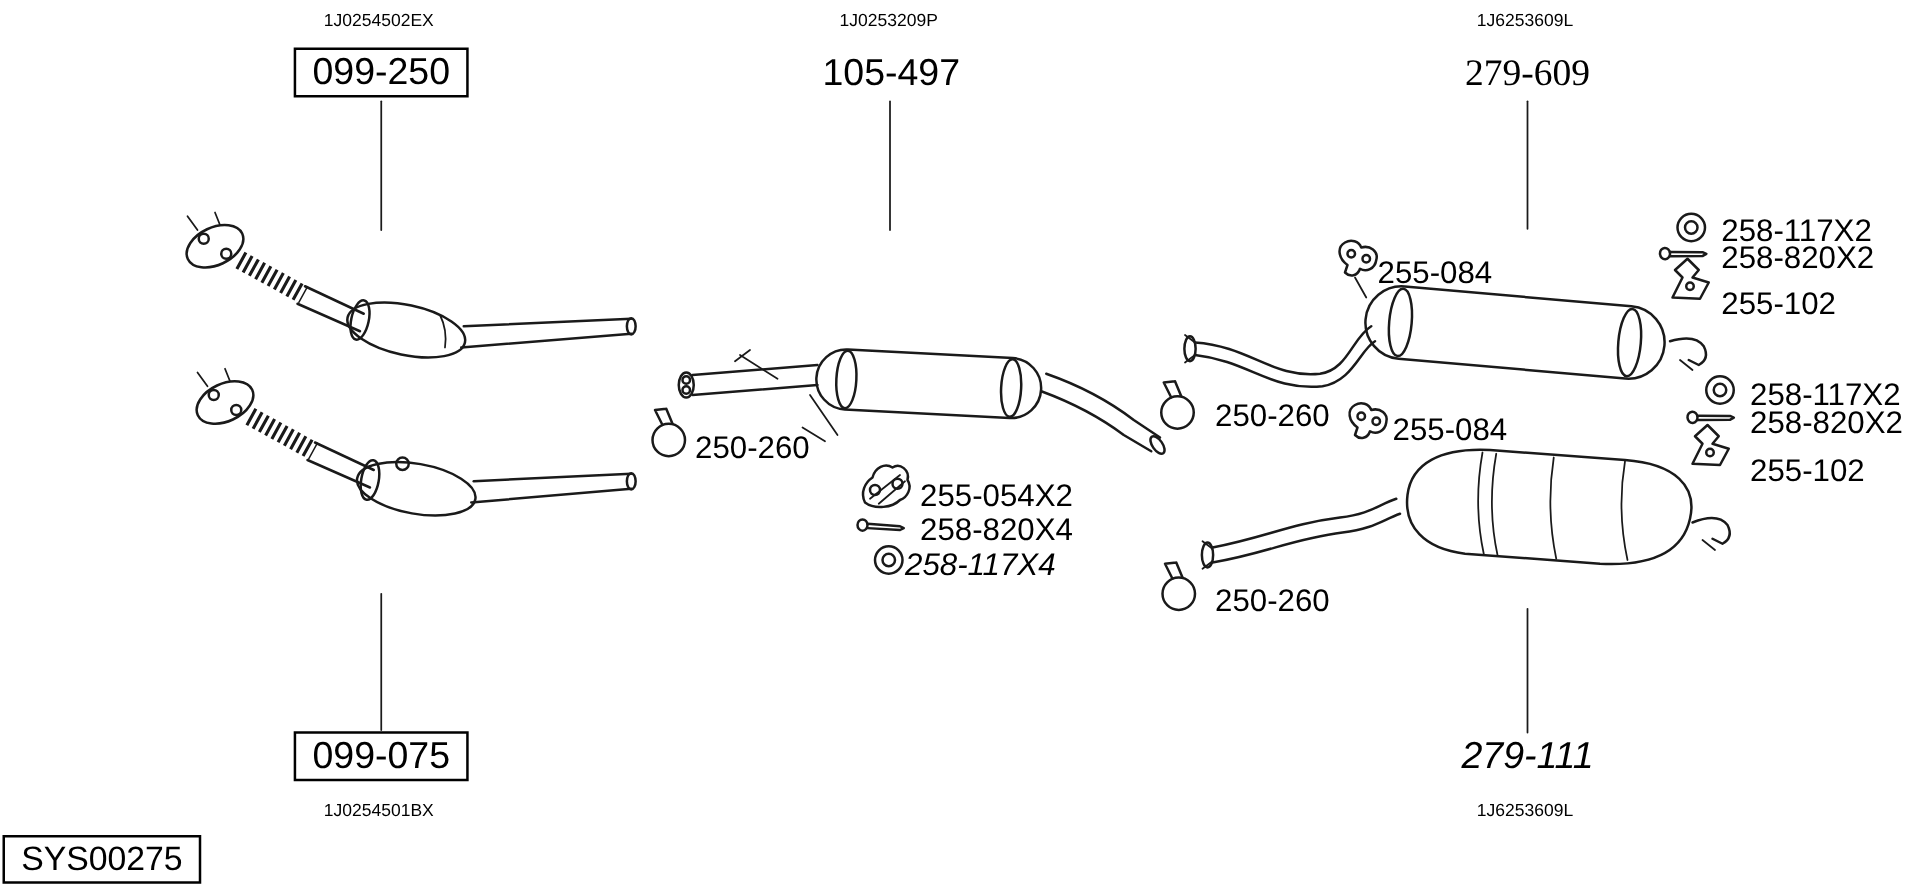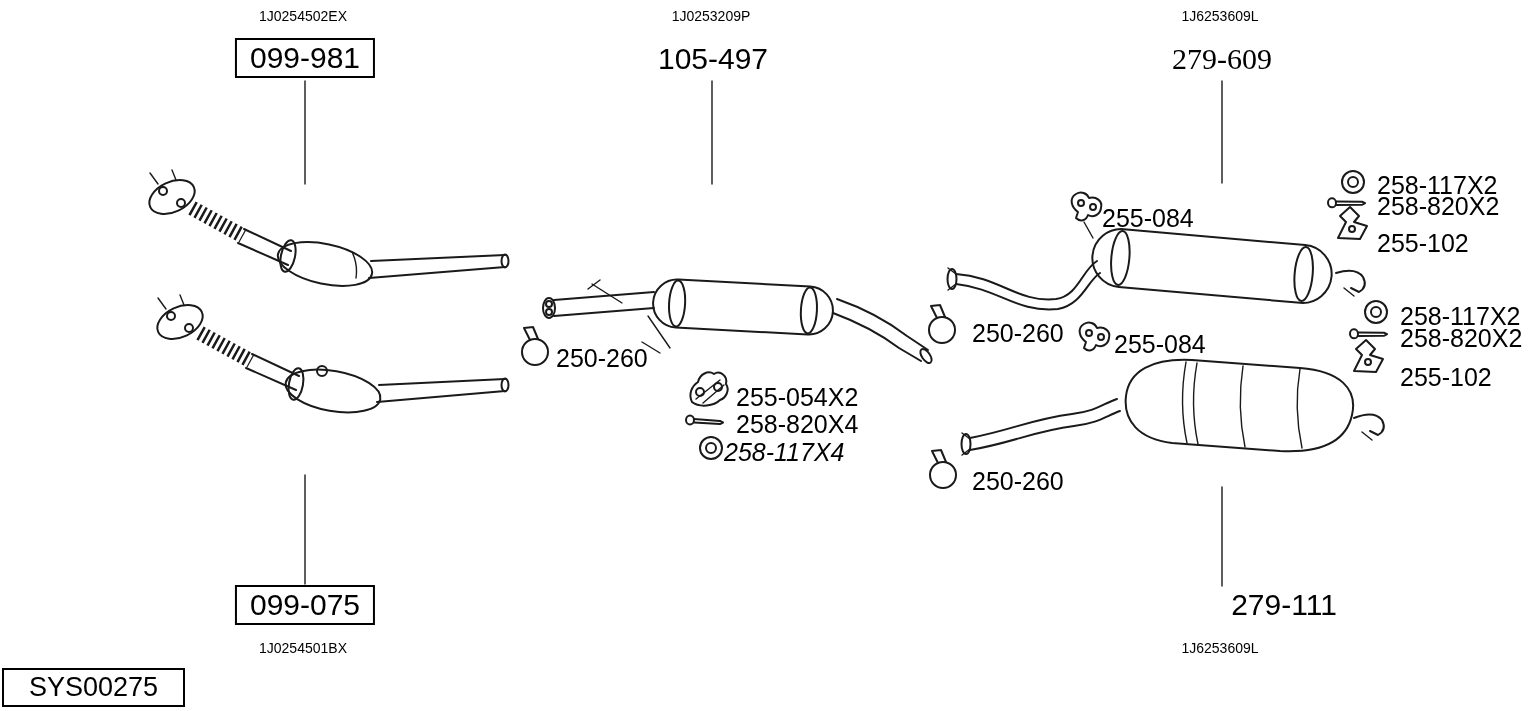--- a/index.html
+++ b/index.html
@@ -160,7 +160,7 @@
   </svg>
 
   <div class="lbl oem centered" style="left:303px; top:8px;">1J0254502EX</div>
-  <div class="lbl ref centered boxed" style="left:305px; top:38px;">099-981</div>
+  <div class="lbl ref centered boxed" style="left:305px; top:38px;">099-250</div>
 
   <div class="lbl oem centered" style="left:711px; top:8px;">1J0253209P</div>
   <div class="lbl ref centered" style="left:713px; top:42px;">105-497</div>

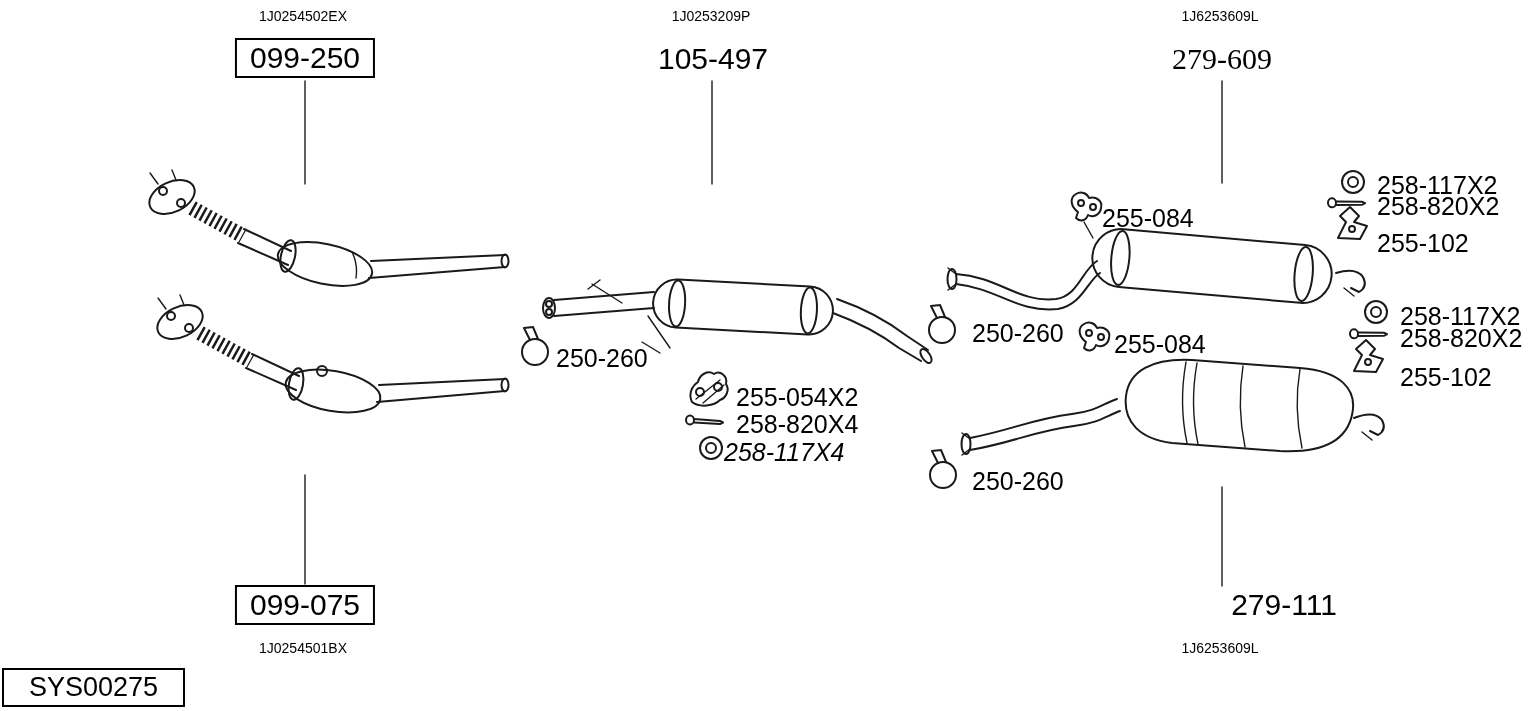--- a/index.html
+++ b/index.html
@@ -188,7 +188,7 @@
   <div class="lbl ref centered boxed" style="left:305px; top:585px;">099-075</div>
   <div class="lbl oem centered" style="left:303px; top:640px;">1J0254501BX</div>
 
-  <div class="lbl ref centered" style="left:1284px; top:588px;">279-111</div>
+  <div class="lbl ref centered" style="left:1222px; top:588px;font-style:italic;">279-111</div>
   <div class="lbl oem centered" style="left:1220px; top:640px;">1J6253609L</div>
 
   <div class="lbl sysbox" style="left:2px; top:668px;">SYS00275</div>

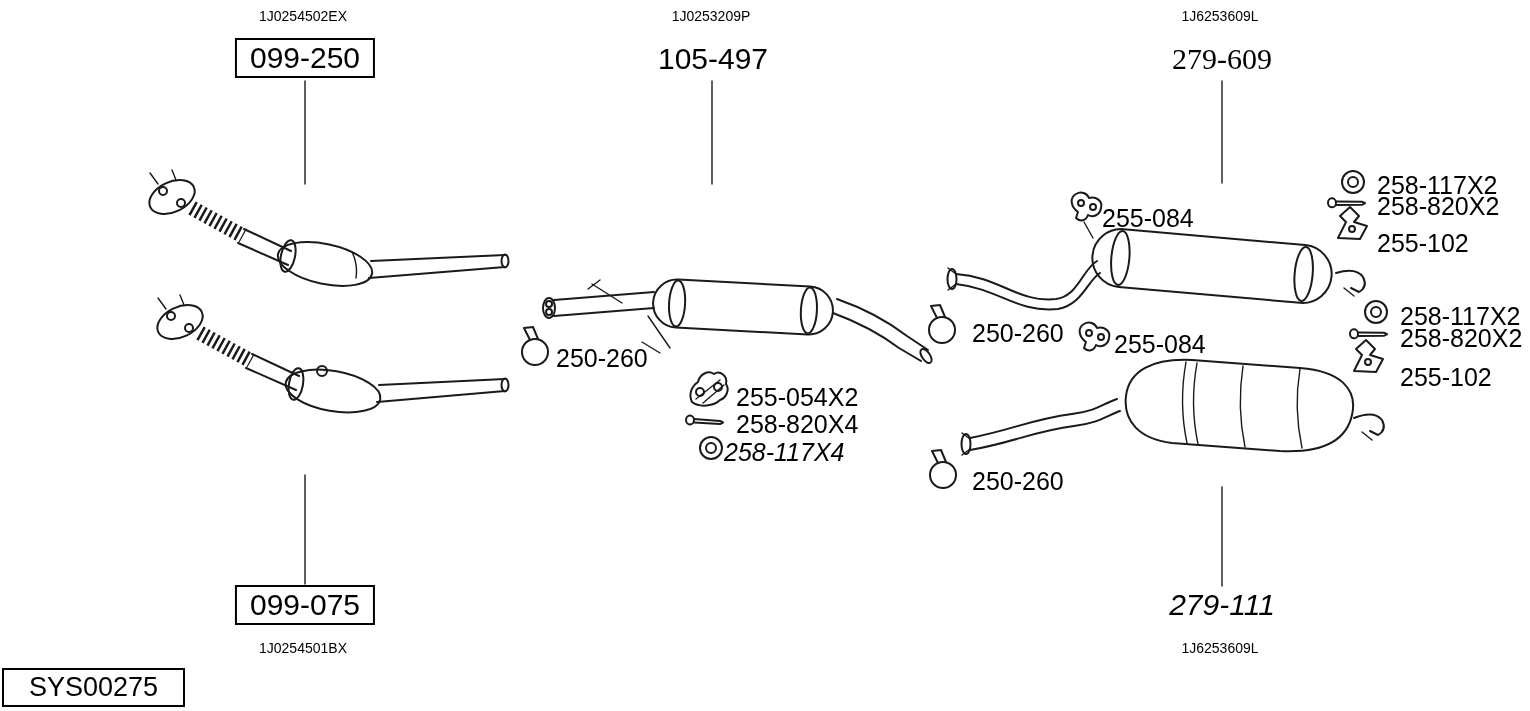--- a/index.html
+++ b/index.html
@@ -16,7 +16,7 @@
   .hw  { font-size:25px; }
   .centered { transform:translateX(-50%); text-align:center; }
   .boxed { border:2px solid #000; padding:1px 13px; background:#fff; }
-  .sysbox { border:2px solid #000; padding:2px 25px; font-size:27px; background:#fff; }
+  .sysbox { border:2px solid #000; padding:2px 13px; font-size:27px; background:#fff; }
 </style>
 </head>
 <body>

